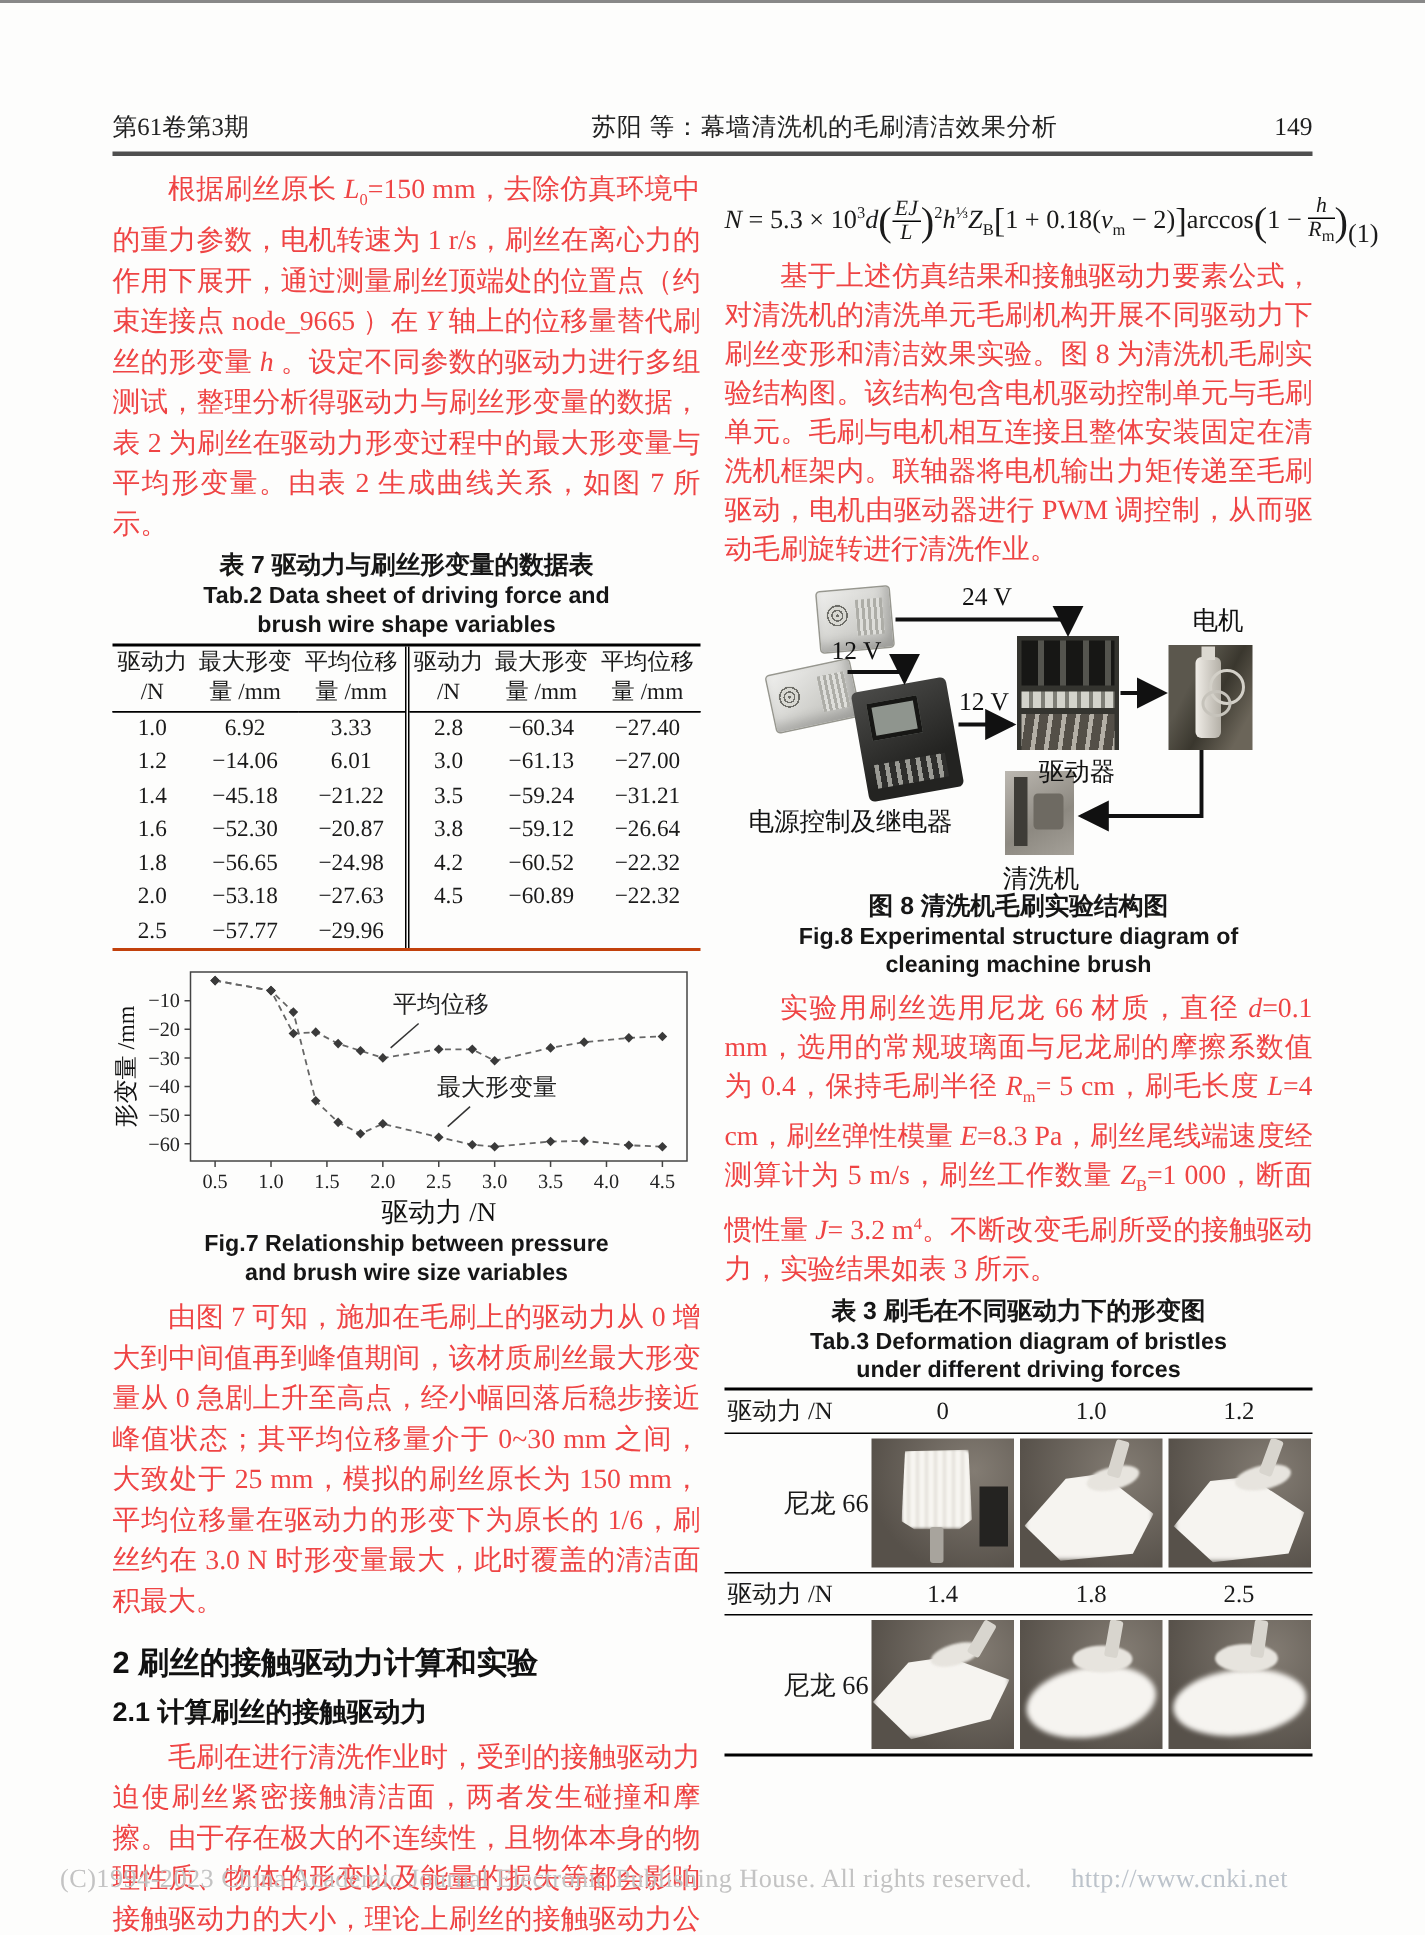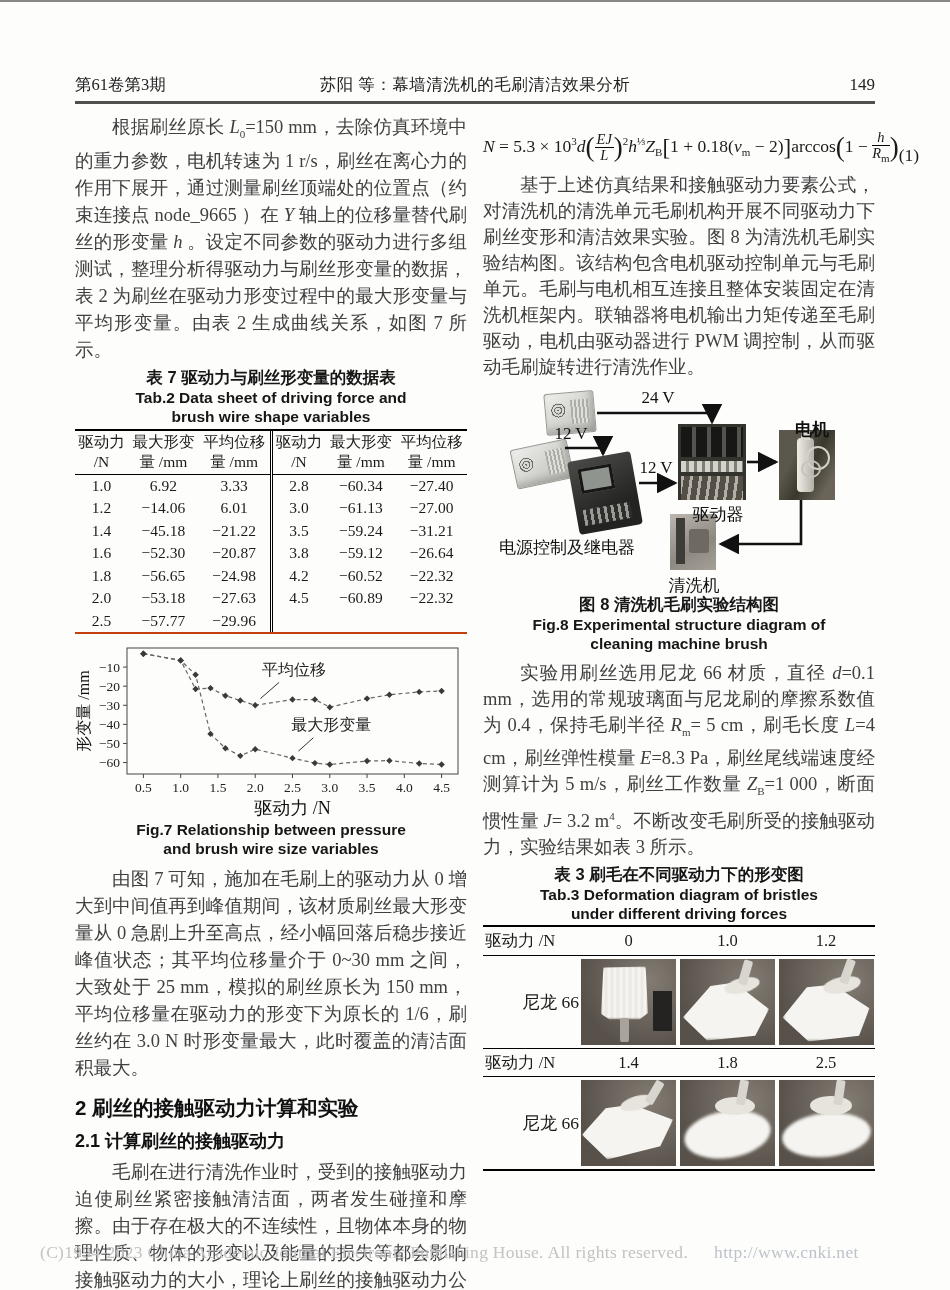--- a/index.html
+++ b/index.html
@@ -13,7 +13,7 @@
   .hdr { position:absolute; top:72px; left:75px; width:800px;
          display:flex; align-items:baseline; font-size:16.5px; color:#222; }
   .hdr .hl { width:170px; }
-  .hdr .hc { flex:1; text-align:center; letter-spacing:.5px; }
+  .hdr .hc { flex:1; text-align:right; letter-spacing:.5px; }
   .hdr .hr { width:170px; text-align:right; font-size:17px; }
   .hdr-rule { position:absolute; top:99px; left:75px; width:800px; height:3px; background:#4f4f4f; }
   

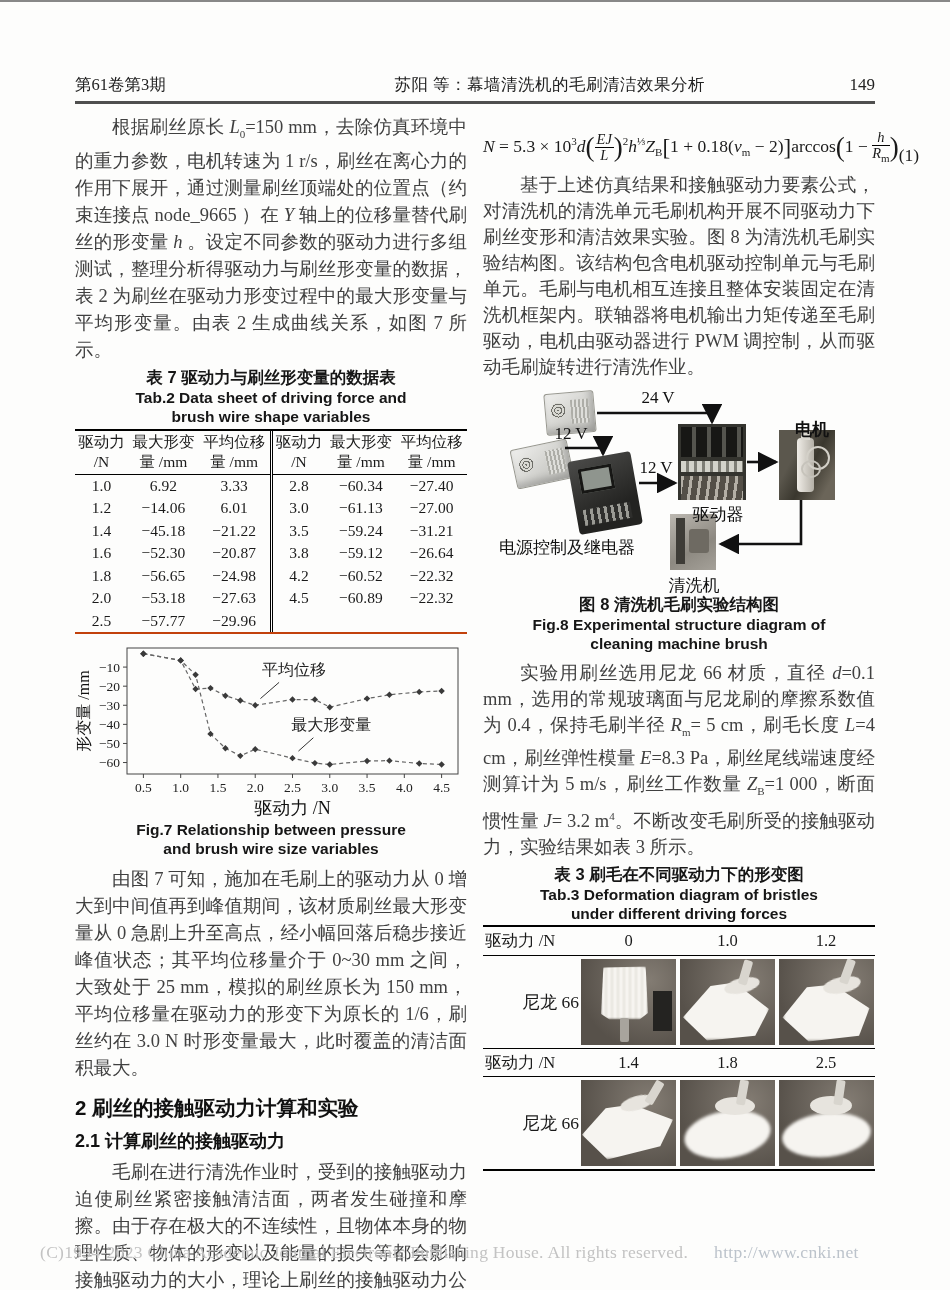--- a/index.html
+++ b/index.html
@@ -20,7 +20,7 @@
   .col { position:absolute; top:112px; width:392px; }
   .col-left  { left:75px; }
   .col-right { left:483px; }
-  p.body { font-size:18.5px; line-height:27px; text-align:justify; color:#404040; }
+  p.body { font-size:18.5px; line-height:27px; text-align:justify; color:#ef4444; }
   p.body.rt { line-height:26px; }
   p.indent { text-indent:2em; }
   sup { font-size:11px; } sub { font-size:11px; }

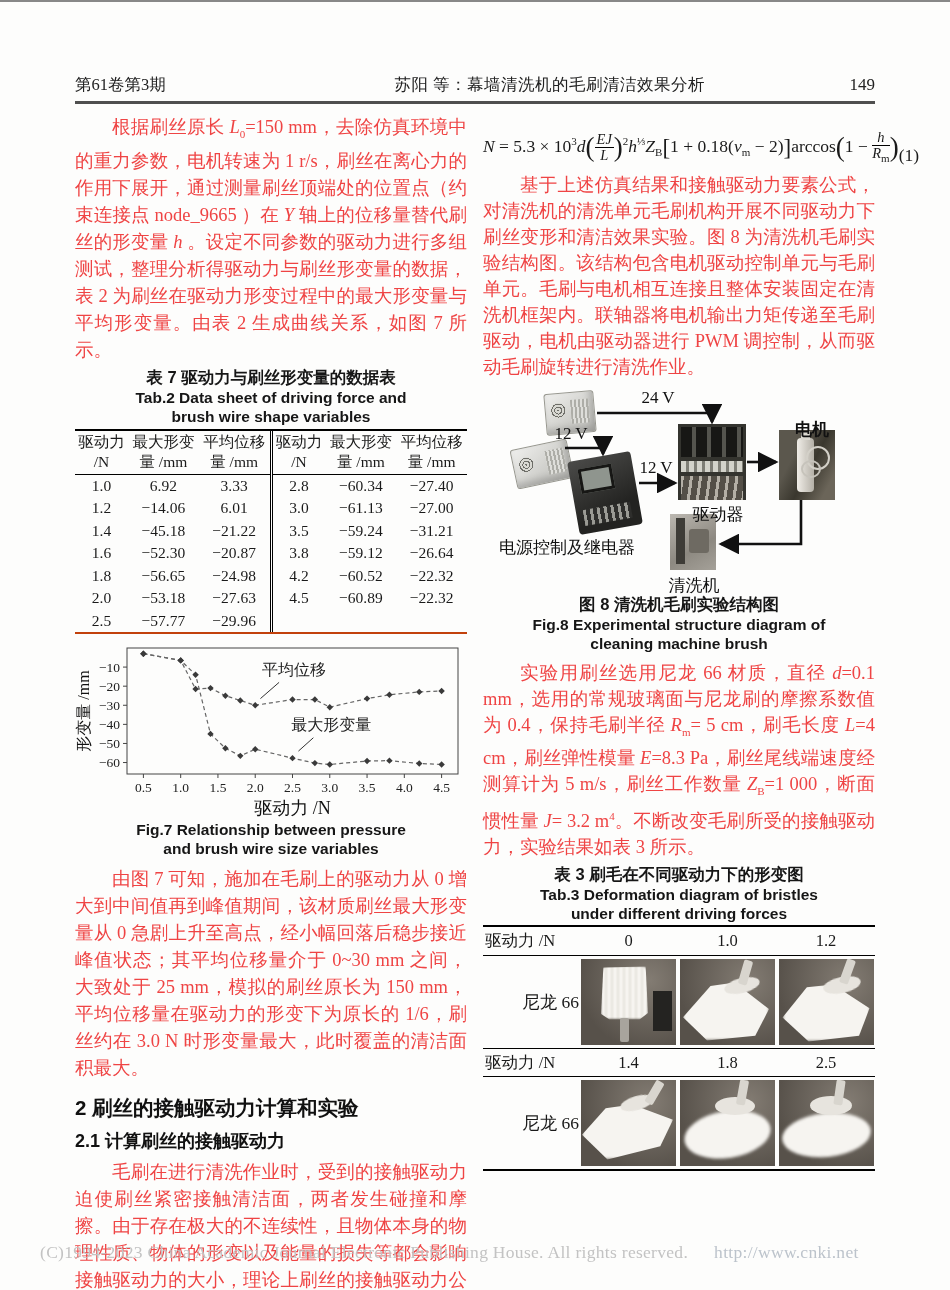--- a/index.html
+++ b/index.html
@@ -378,7 +378,7 @@
       <div class="f8lbl" style="left:55px; top:38px; width:66px;">12 V</div>
       <div class="f8lbl" style="left:140px; top:72px; width:66px;">12 V</div>
       <div class="f8lbl" style="left:195px; top:117px; width:80px;">驱动器</div>
-      <div class="f8lbl" style="left:296px; top:32px; width:66px;font-weight:bold;">电机</div>
+      <div class="f8lbl" style="left:296px; top:16px; width:66px;">电机</div>
       <div class="f8lbl" style="left:4px; top:150px; width:160px;">电源控制及继电器</div>
       <div class="f8lbl" style="left:178px; top:188px; width:66px;">清洗机</div>
     </div>

